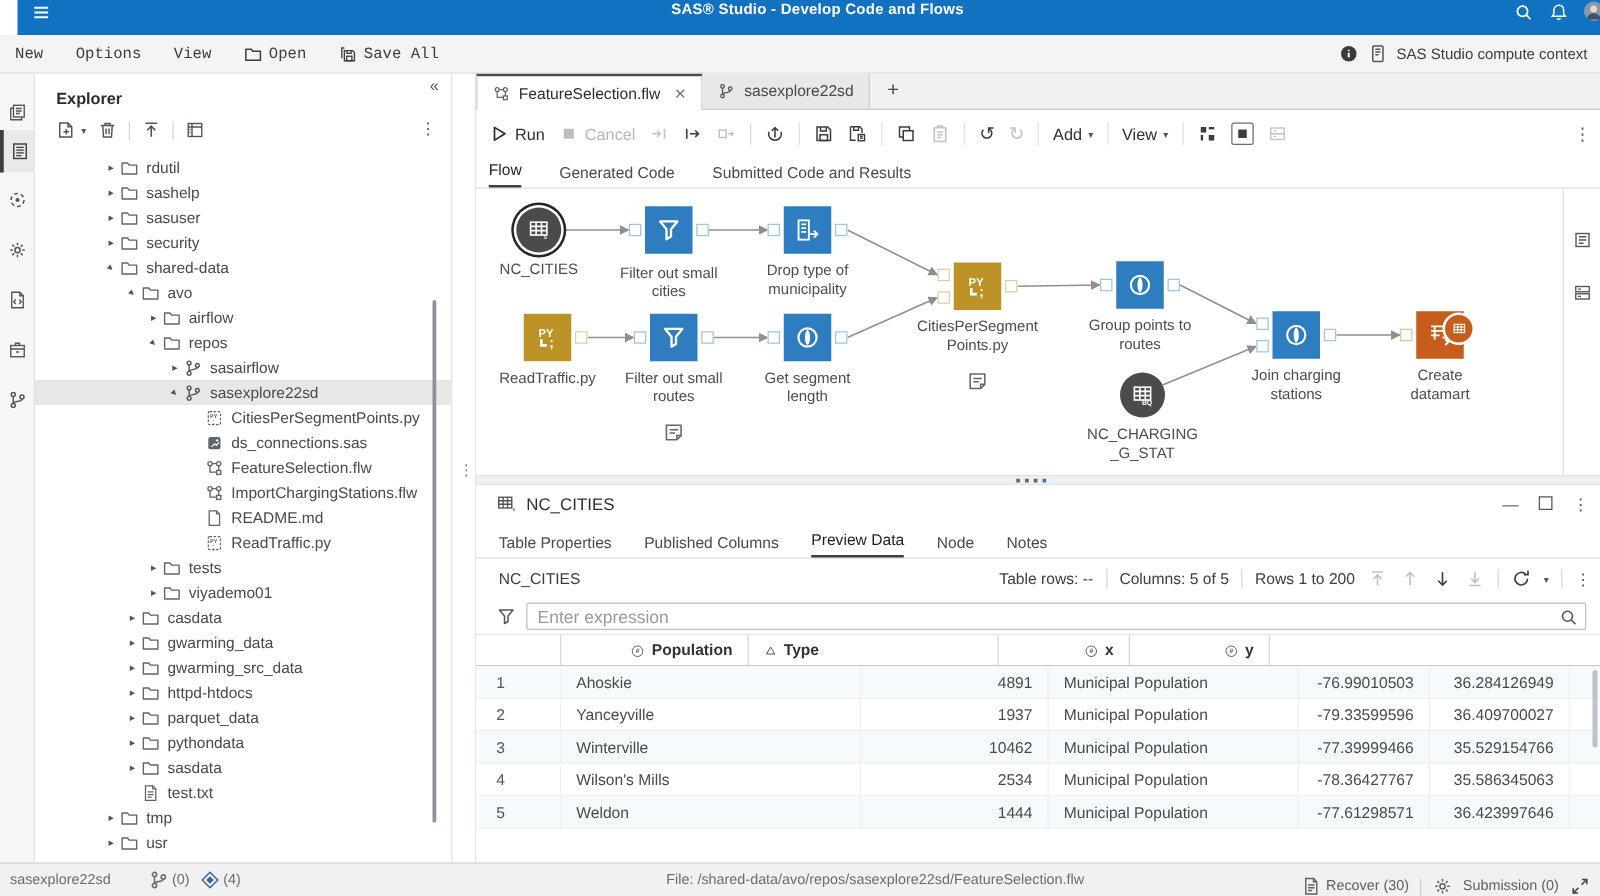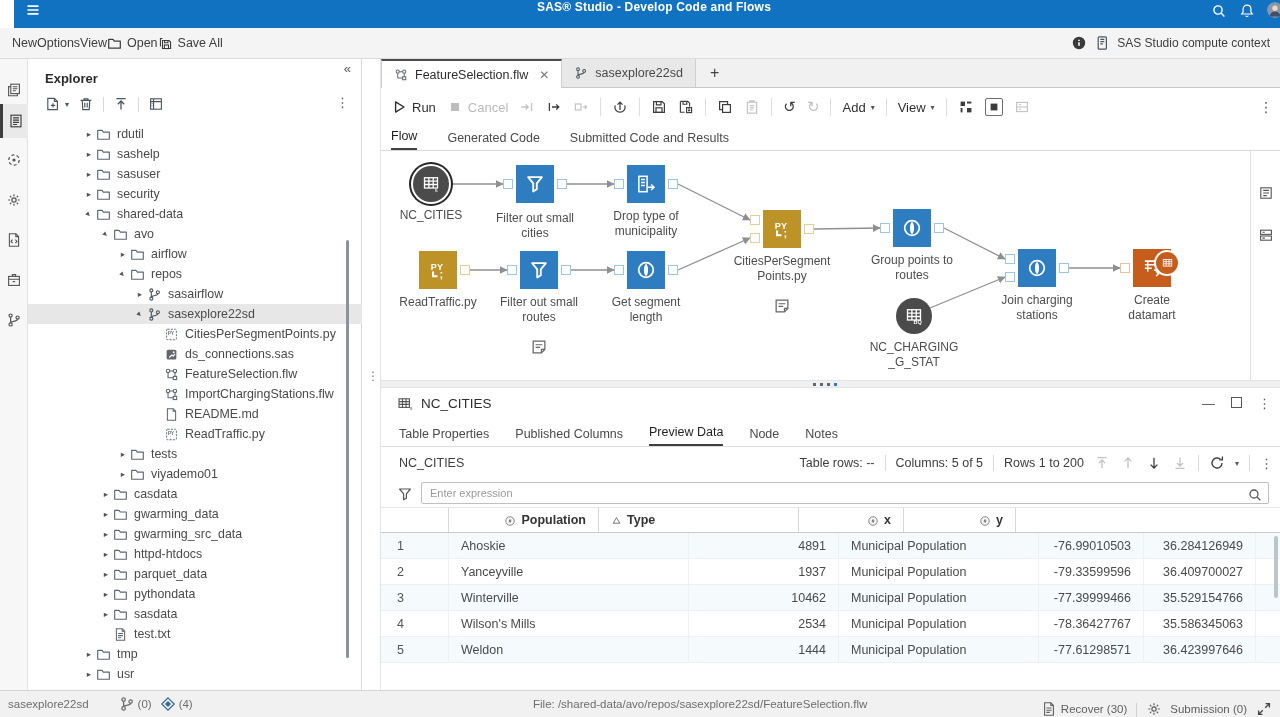--- a/index.html
+++ b/index.html
@@ -20,7 +20,7 @@
 
   
   #menubar{position:absolute;left:0;top:28px;width:1280px;height:31px;background:#f4f4f4;border-bottom:1px solid #dcdcdc;box-sizing:border-box;display:flex;align-items:center;font-size:12.5px;color:#3d3d3d;}
-  #menu-items{display:flex;align-items:center;margin-left:12px;}
+  #menu-items{display:flex;align-items:center;gap:26px;margin-left:12px;font-family:Liberation Mono, monospace;}
   .mitem{display:flex;align-items:center;gap:5px;cursor:pointer;white-space:nowrap;}
   #menubar .m-right{position:absolute;right:10px;display:flex;align-items:center;gap:7px;font-size:12px;color:#3d3d3d;}
 

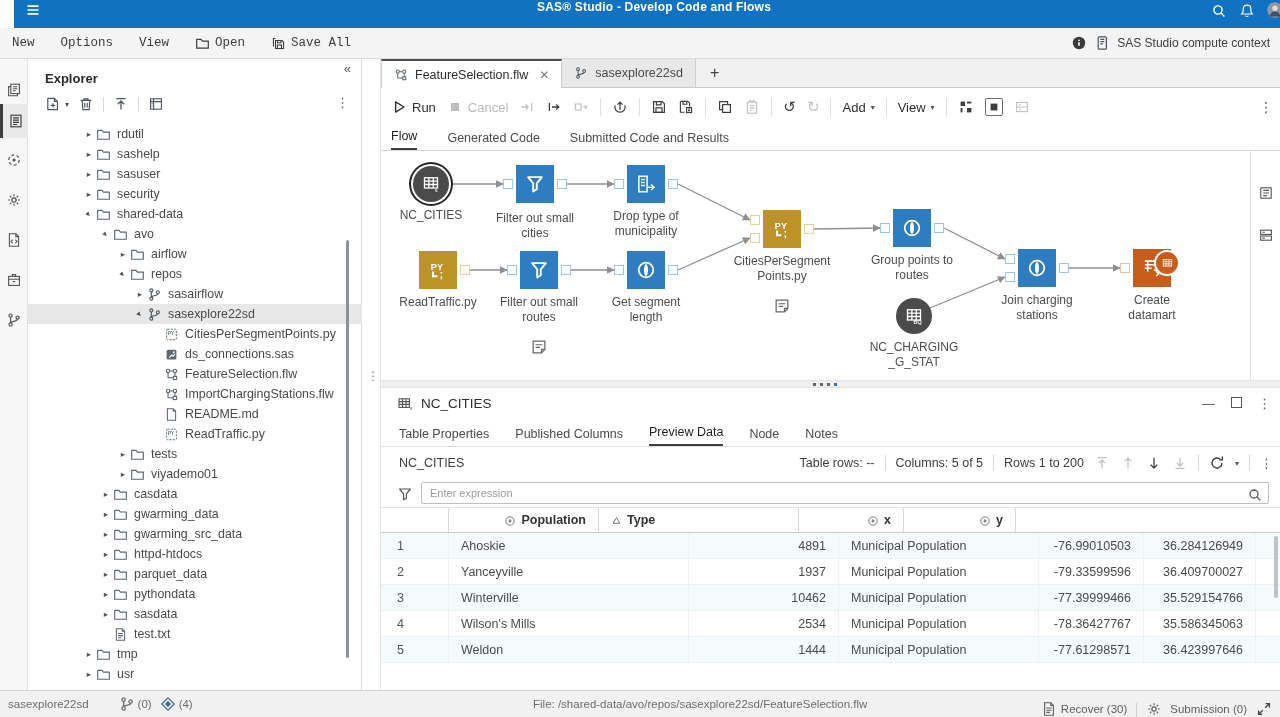--- a/index.html
+++ b/index.html
@@ -113,7 +113,7 @@
   #pfilter{position:absolute;left:0;top:91px;width:900px;height:28px;display:flex;align-items:center;}
   #pfilter .funnel{margin-left:16px;color:#555;}
   #pfilter .fwrap{position:relative;margin-left:8px;width:848px;}
-  #pfilter input{width:100%;height:22px;box-sizing:border-box;border:1px solid #bfbfbf;border-radius:2px;font-size:11px;font-family:"Liberation Sans",sans-serif;color:#333;padding:0 26px 0 8px;outline:none;}
+  #pfilter input{width:100%;height:22px;box-sizing:border-box;border:1px solid #bfbfbf;border-radius:2px;font-size:14px;font-family:"Liberation Sans",sans-serif;color:#333;padding:0 26px 0 8px;outline:none;}
   #pfilter input::placeholder{color:#9a9a9a;}
   #pfilter .mag{position:absolute;right:6px;top:3px;color:#555;}
   #pgrid{position:absolute;left:0;top:119px;width:900px;}

